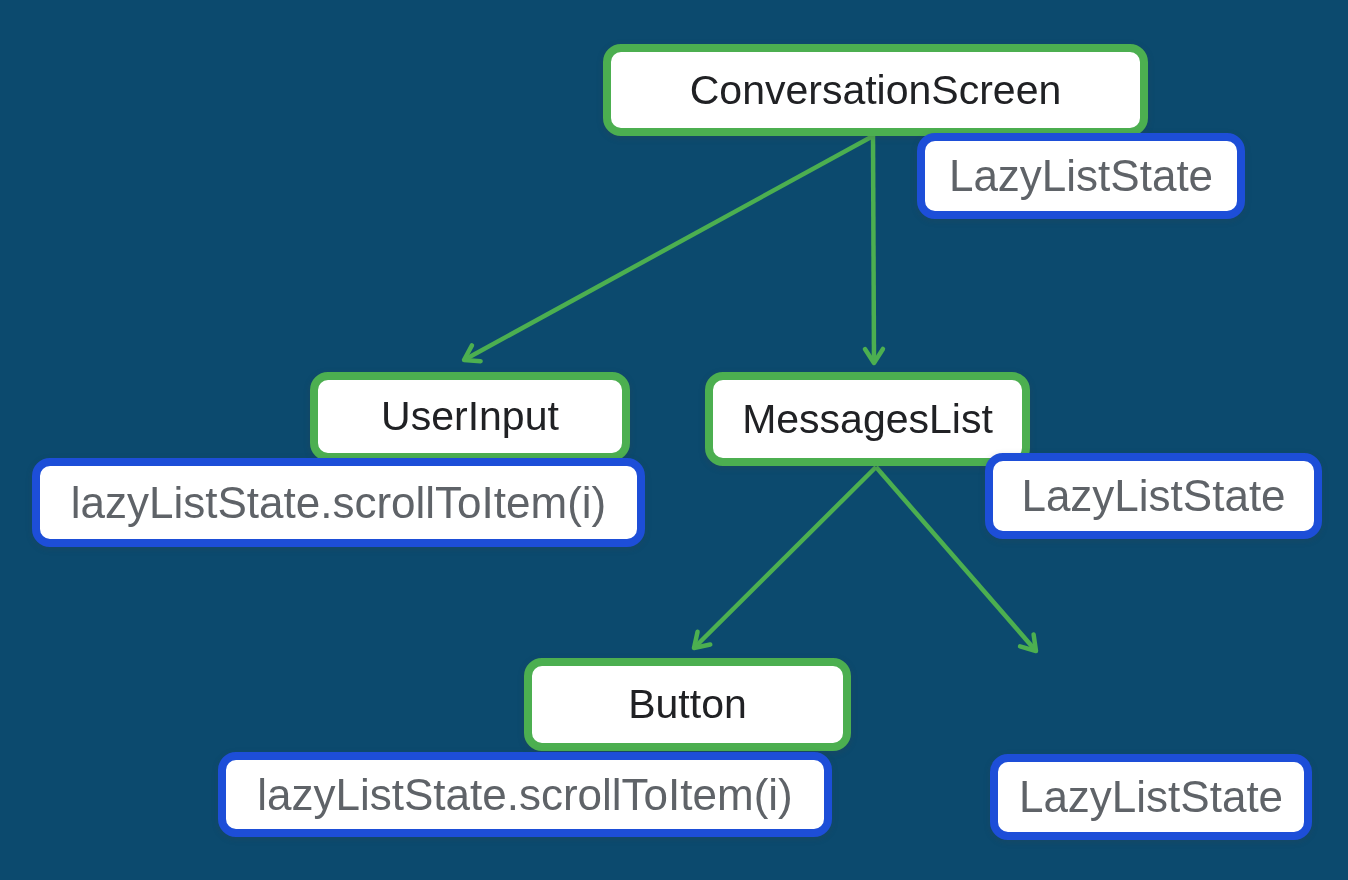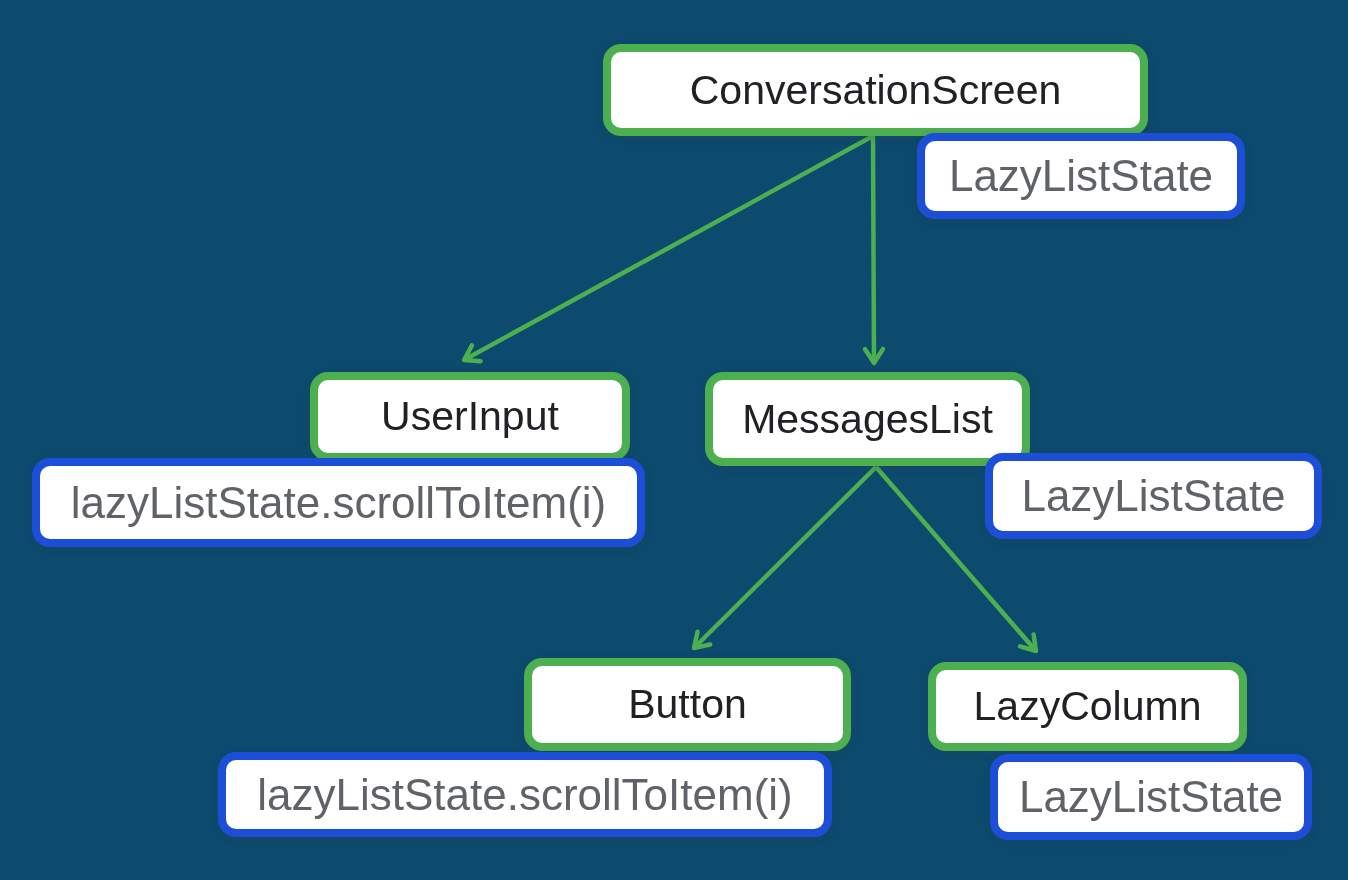--- a/index.html
+++ b/index.html
@@ -70,7 +70,6 @@
 
   <div class="node green" style="left:524px; top:658px; width:327px; height:93px;">Button</div>
 
-  <div class="node green" style="left:928px; top:662px; width:319px; height:89px;">LazyColumn</div>
 
   <div class="node yellow" style="left:917px; top:133px; width:328px; height:86px;">LazyListState</div>
 

